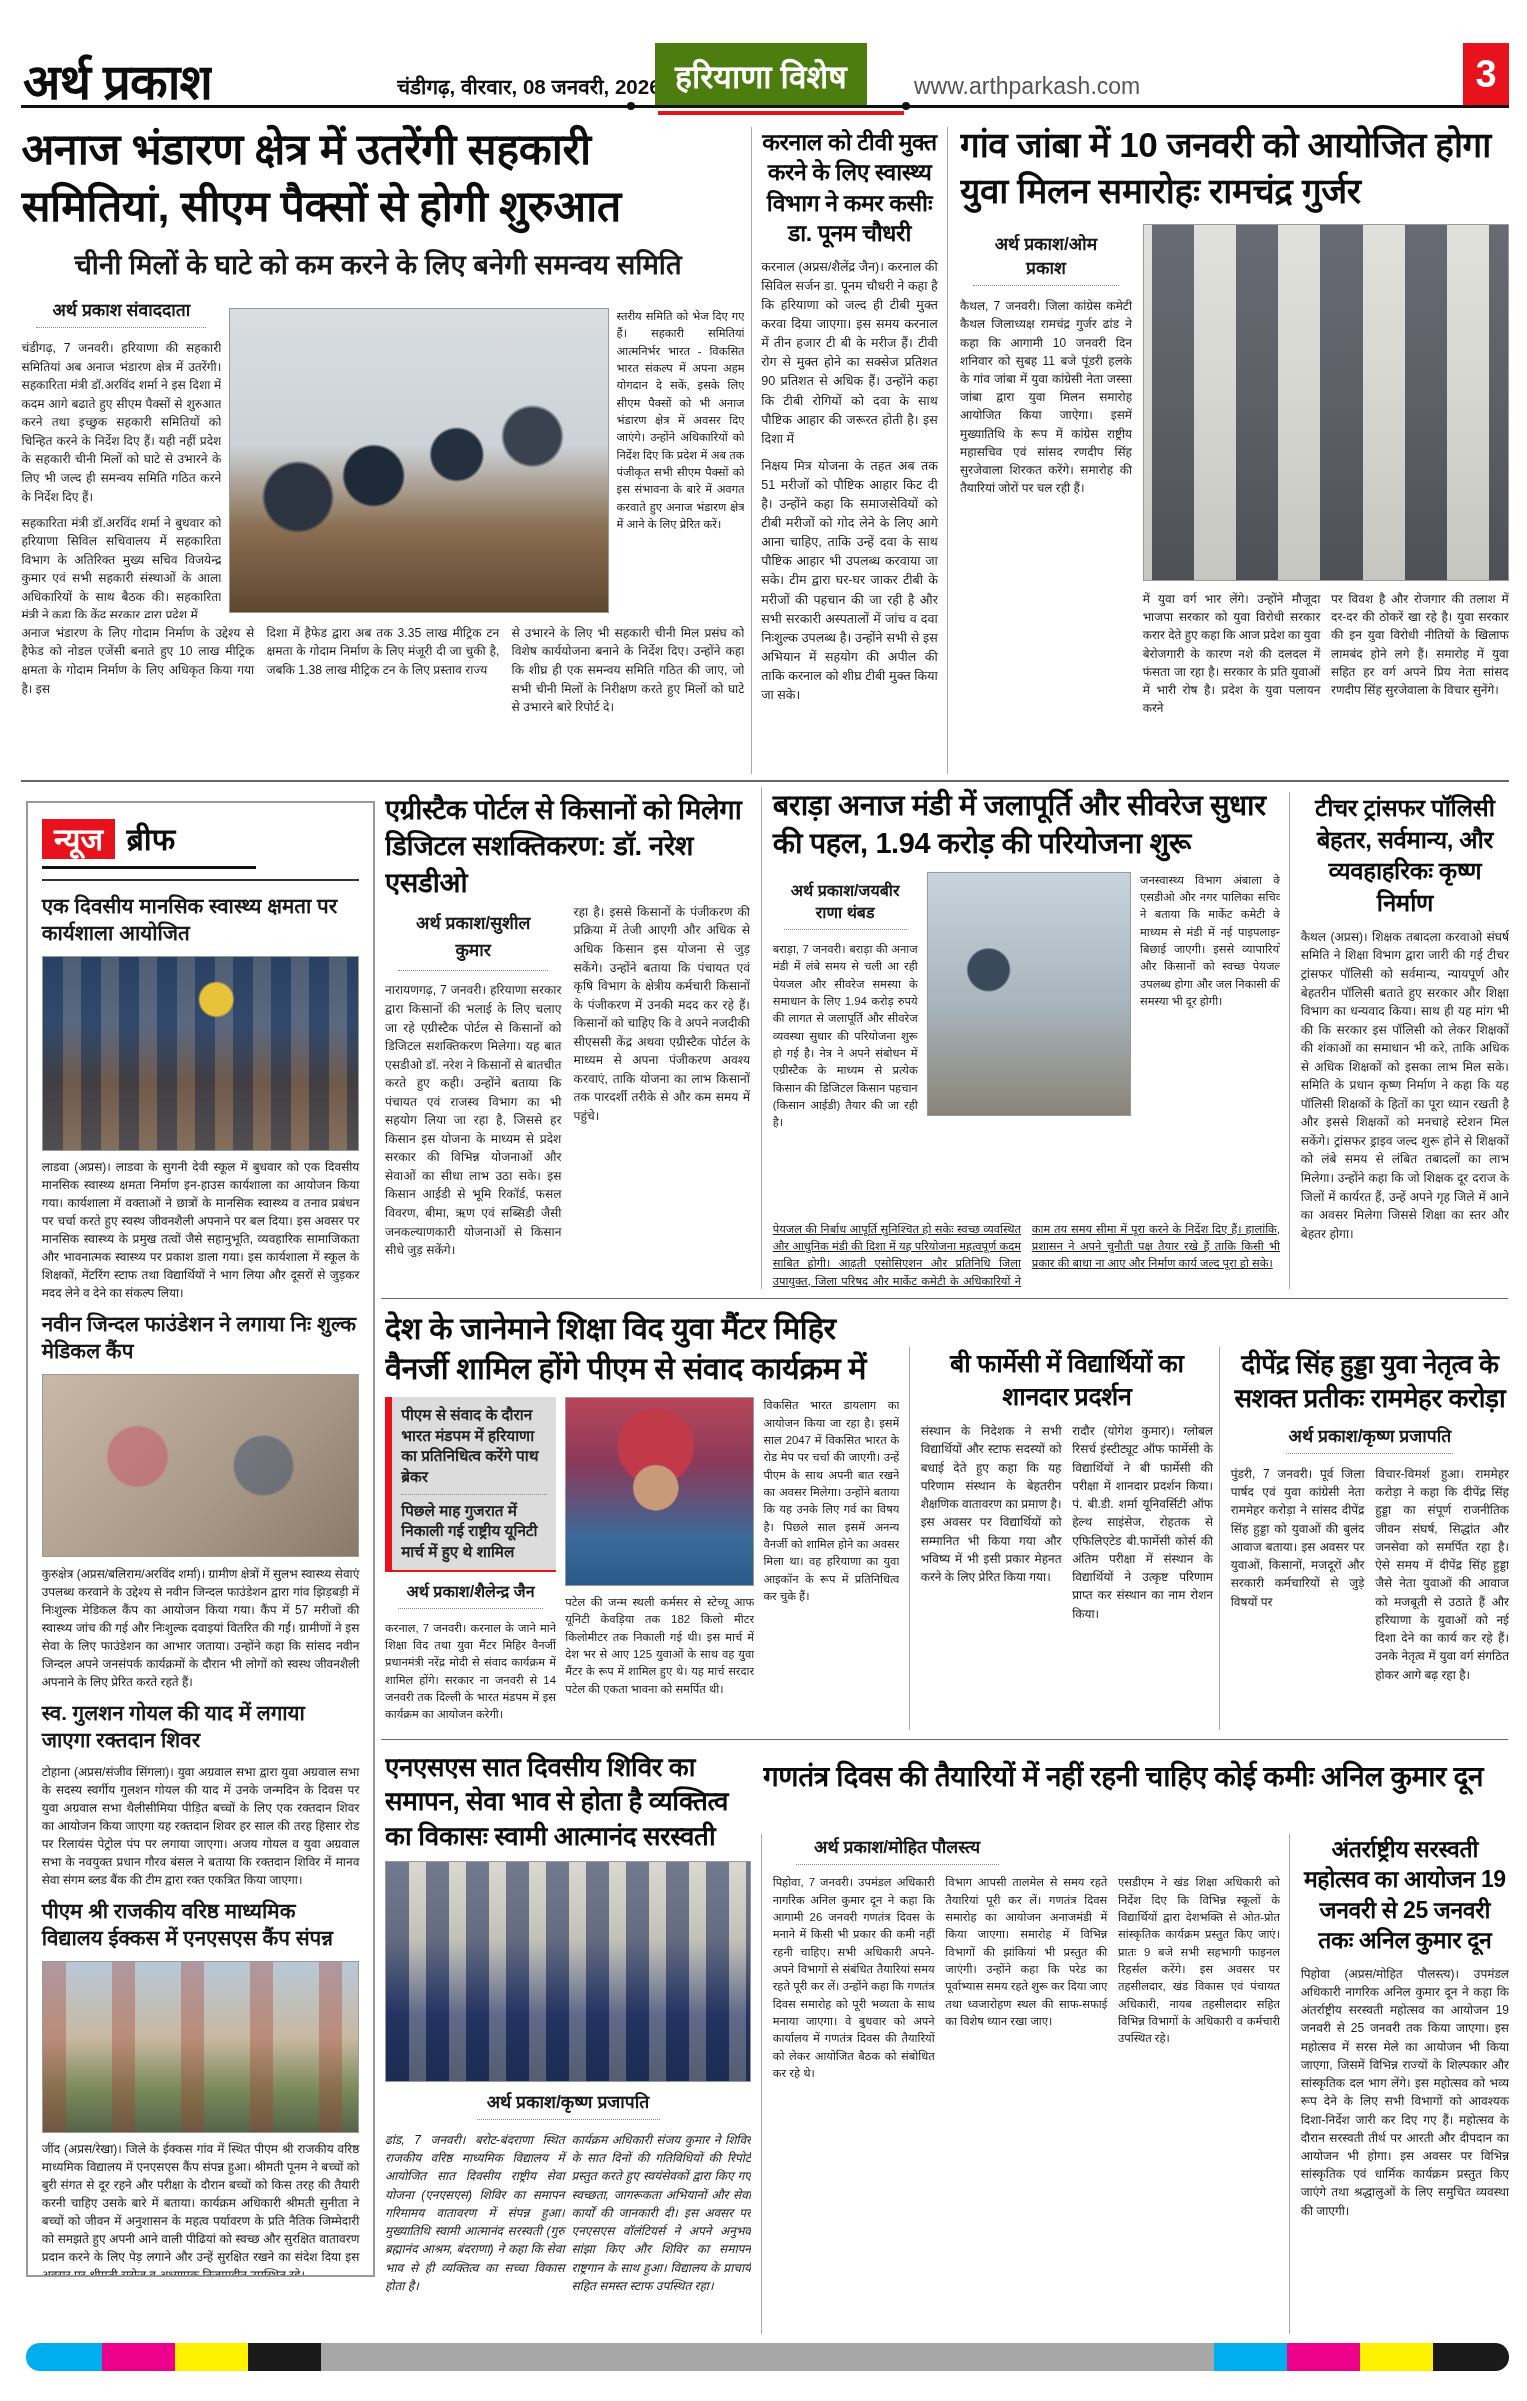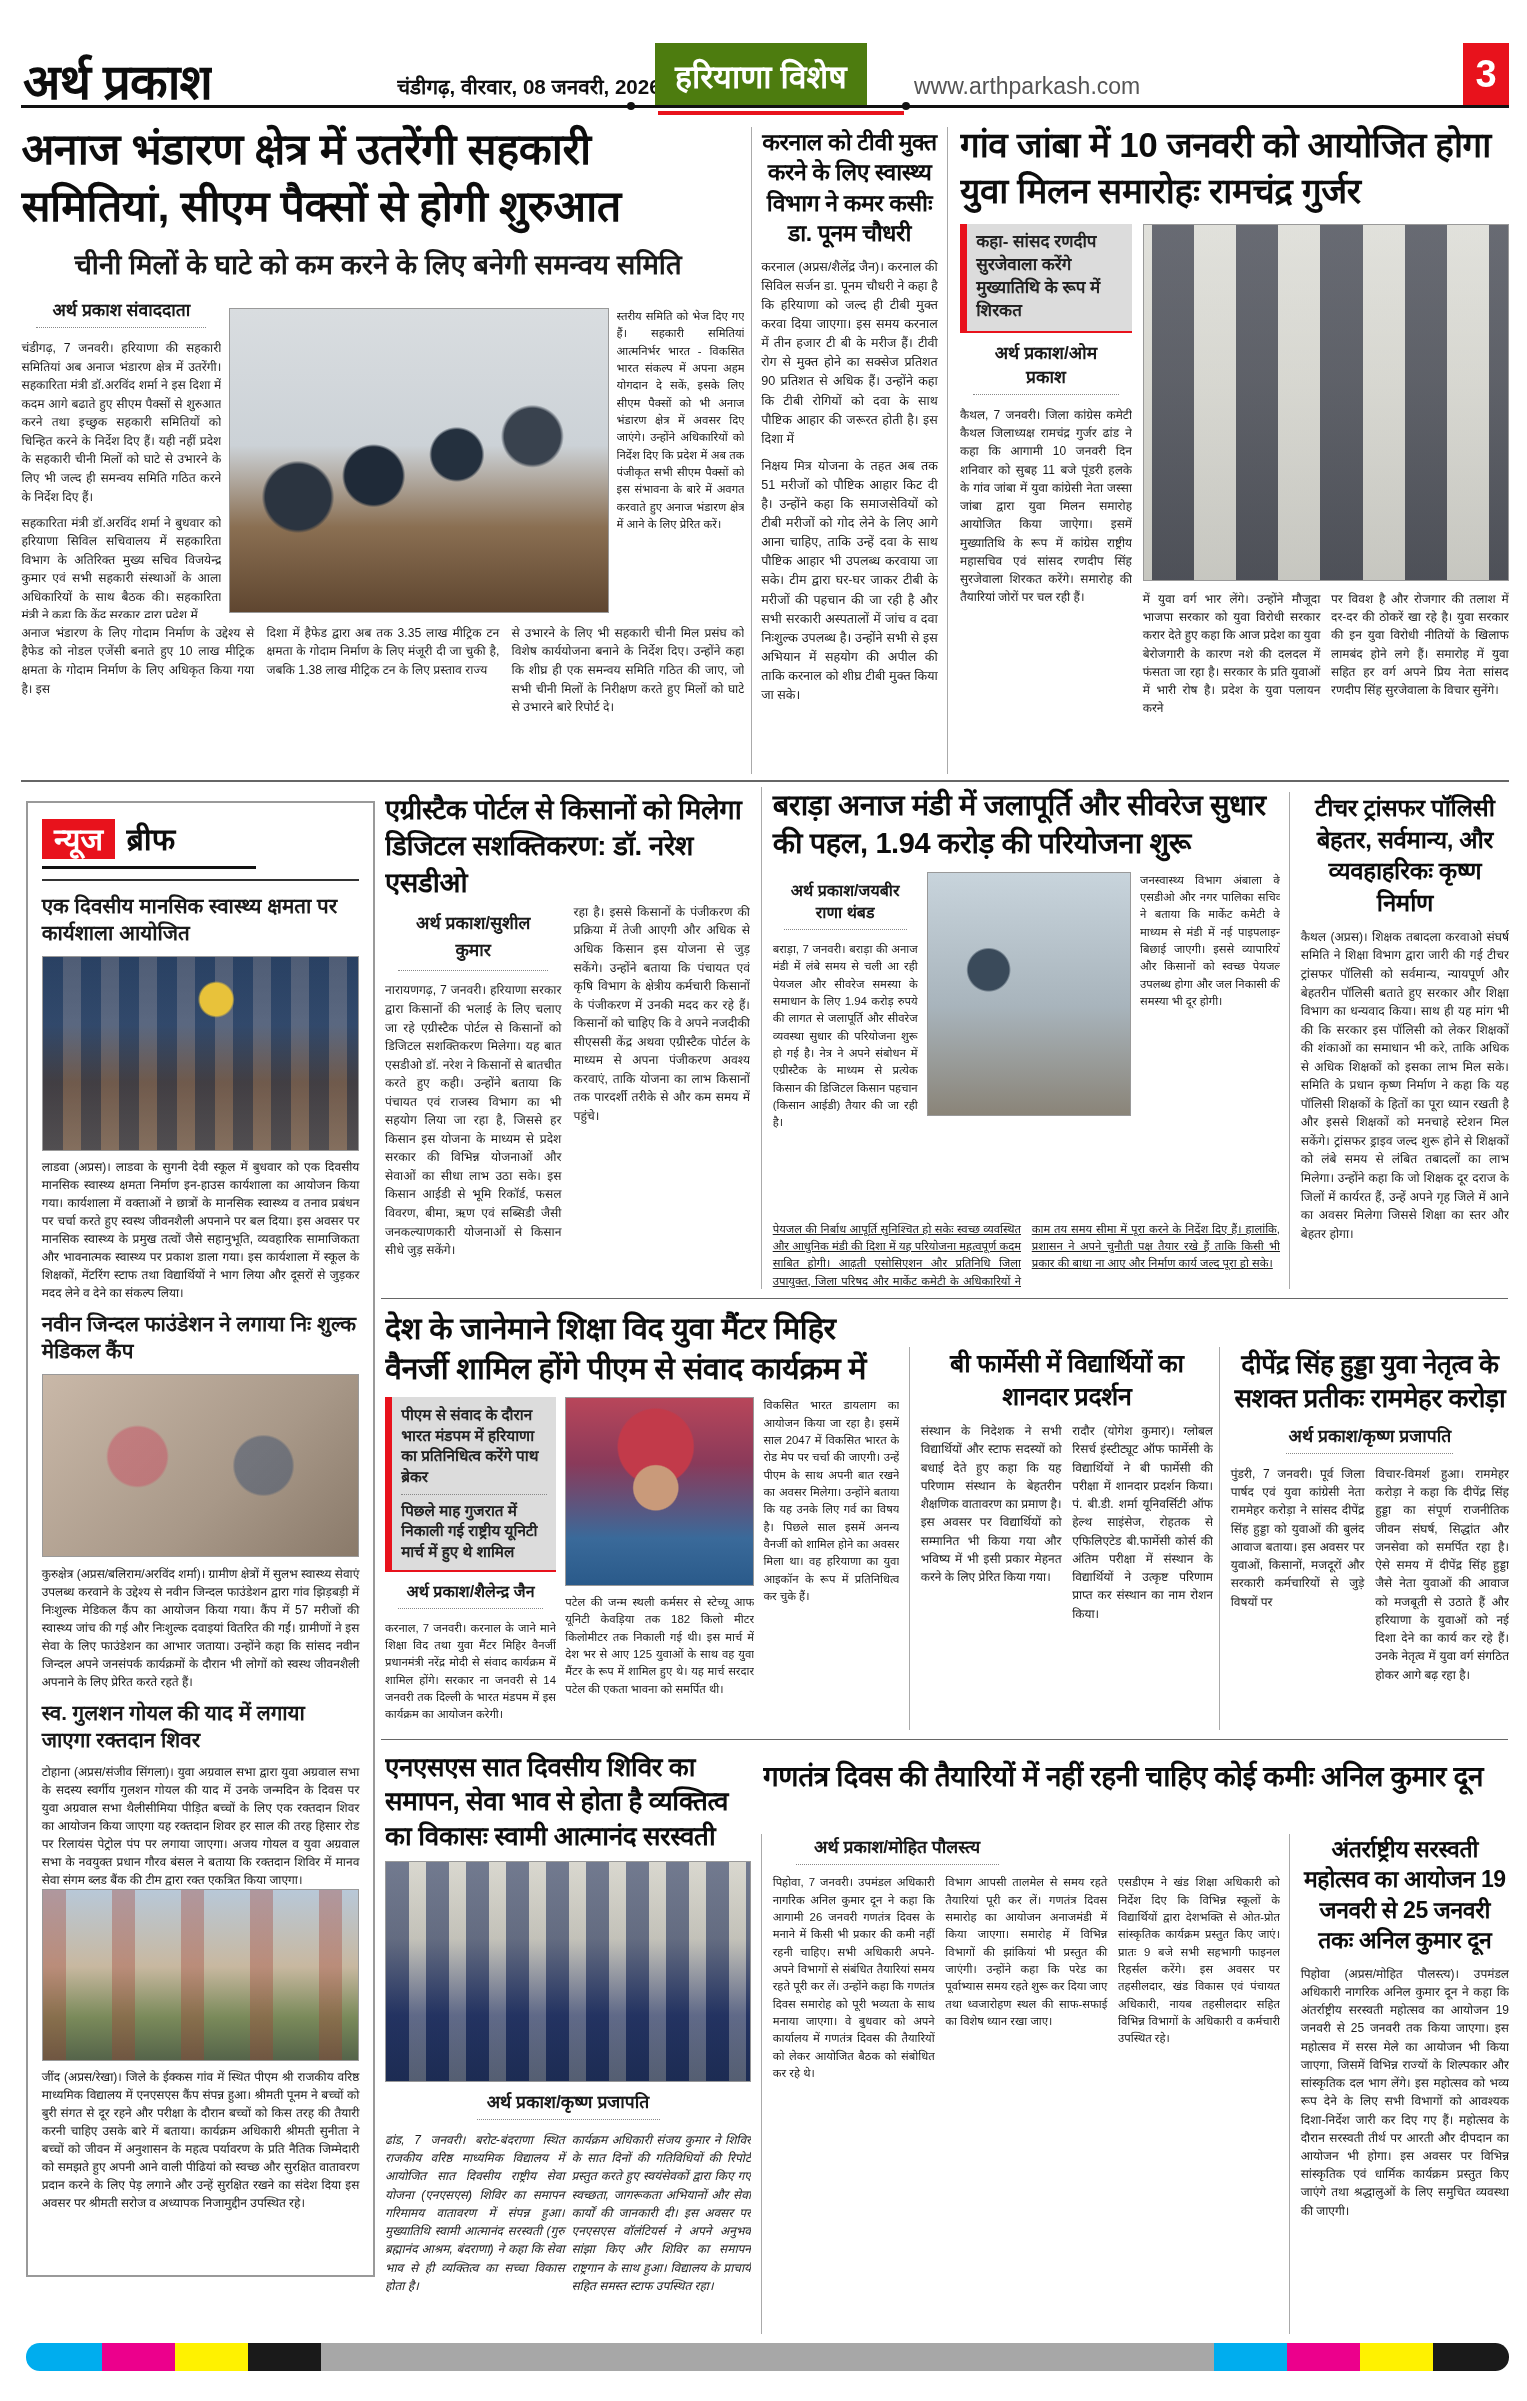--- a/index.html
+++ b/index.html
@@ -136,7 +136,6 @@
     <div class="hl" style="font-size:35px;line-height:1.3;">गांव जांबा में 10 जनवरी को आयोजित होगा युवा मिलन समारोहः रामचंद्र गुर्जर</div>
     <div class="grid" style="grid-template-columns:172px 366px;gap:10.7px;margin-top:10.7px;">
       <div>
-        <div class="kicker">कहा- सांसद रणदीप सुरजेवाला करेंगे मुख्यातिथि के रूप में शिरकत</div>
         <div class="byline">अर्थ प्रकाश/ओम प्रकाश</div>
         <div class="body-txt" style="font-size:12px;overflow:hidden;height:359px;">
           <p>कैथल, 7 जनवरी। जिला कांग्रेस कमेटी कैथल जिलाध्यक्ष रामचंद्र गुर्जर ढांड ने कहा कि आगामी 10 जनवरी दिन शनिवार को सुबह 11 बजे पूंडरी हलके के गांव जांबा में युवा कांग्रेसी नेता जस्सा जांबा द्वारा युवा मिलन समारोह आयोजित किया जाऐगा। इसमें मुख्यातिथि के रूप में कांग्रेस राष्ट्रीय महासचिव एवं सांसद रणदीप सिंह सुरजेवाला शिरकत करेंगे। समारोह की तैयारियां जोरों पर चल रही हैं।</p>

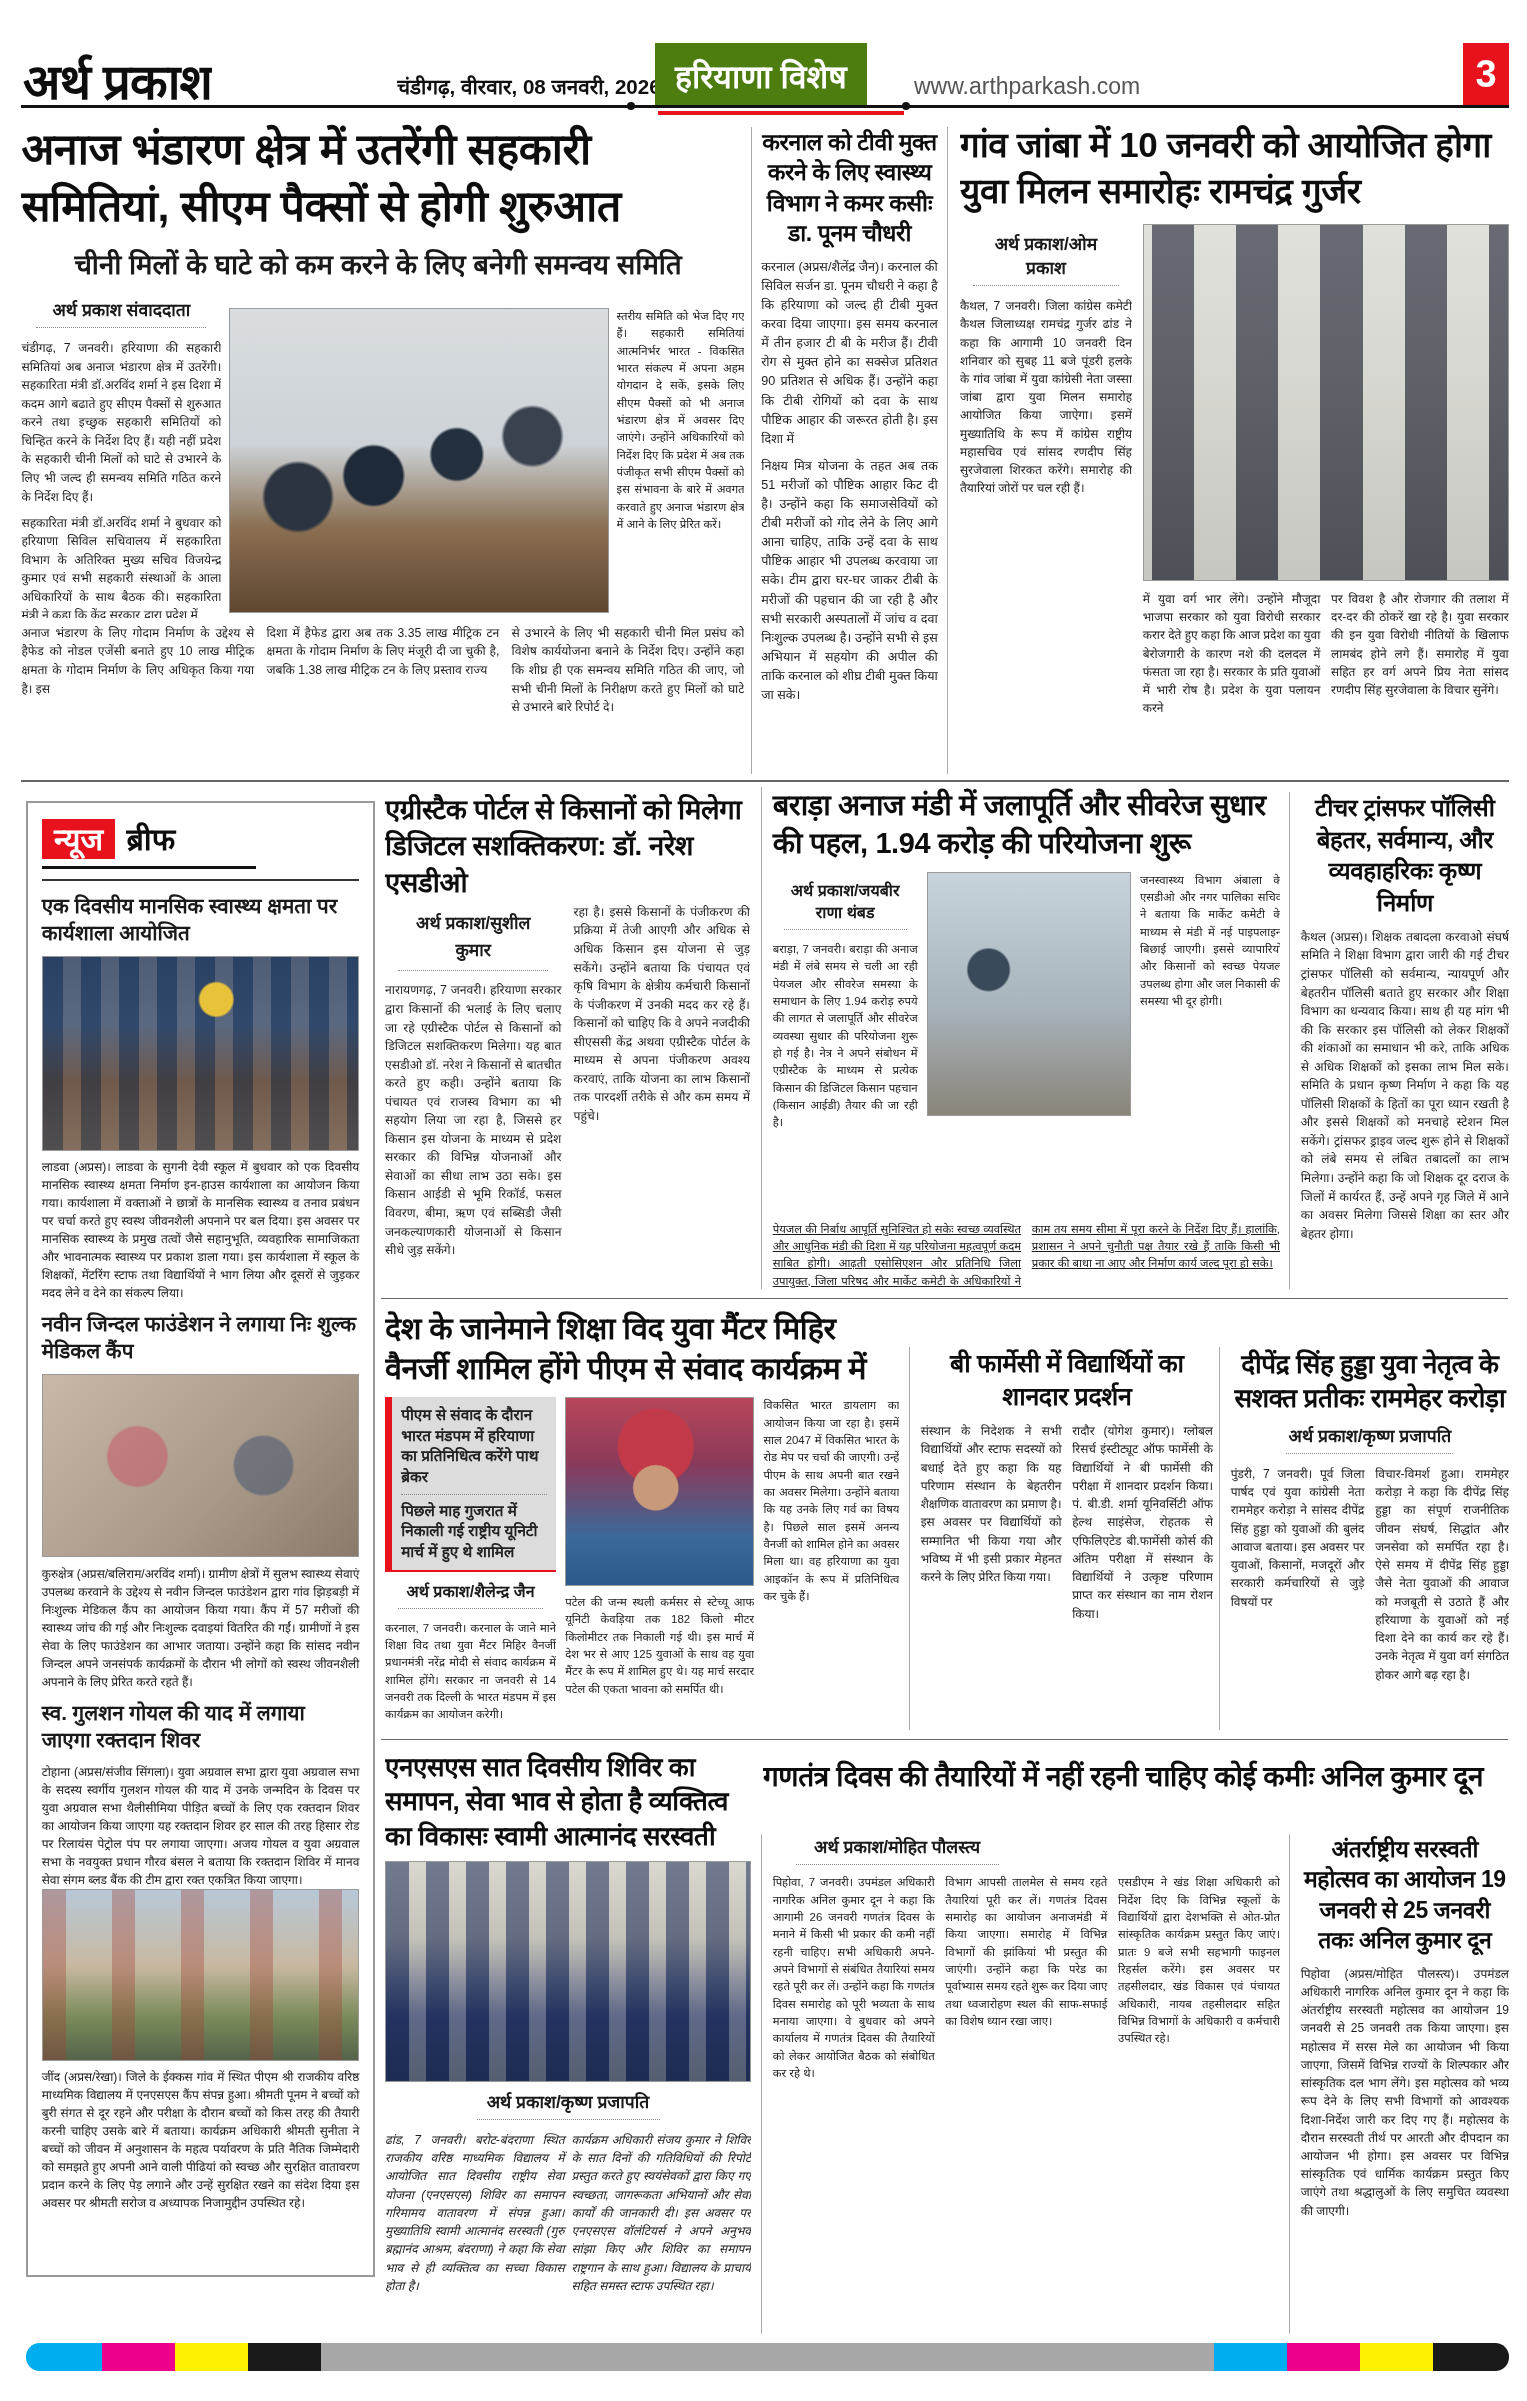--- a/index.html
+++ b/index.html
@@ -179,6 +179,7 @@
     </div>
 
     <div>
+      <div class="brief-title">पीएम श्री राजकीय वरिष्ठ माध्यमिक विद्यालय ईक्कस में एनएसएस कैंप संपन्न</div>
       <div class="photo ph-school" style="height:172px;"></div>
       <div class="brief-body" style="margin-top:7.6px;">जींद (अप्रस/रेखा)। जिले के ईक्कस गांव में स्थित पीएम श्री राजकीय वरिष्ठ माध्यमिक विद्यालय में एनएसएस कैंप संपन्न हुआ। श्रीमती पूनम ने बच्चों को बुरी संगत से दूर रहने और परीक्षा के दौरान बच्चों को किस तरह की तैयारी करनी चाहिए उसके बारे में बताया। कार्यक्रम अधिकारी श्रीमती सुनीता ने बच्चों को जीवन में अनुशासन के महत्व पर्यावरण के प्रति नैतिक जिम्मेदारी को समझते हुए अपनी आने वाली पीढियां को स्वच्छ और सुरक्षित वातावरण प्रदान करने के लिए पेड़ लगाने और उन्हें सुरक्षित रखने का संदेश दिया इस अवसर पर श्रीमती सरोज व अध्यापक निजामुद्दीन उपस्थित रहे।</div>
     </div>

